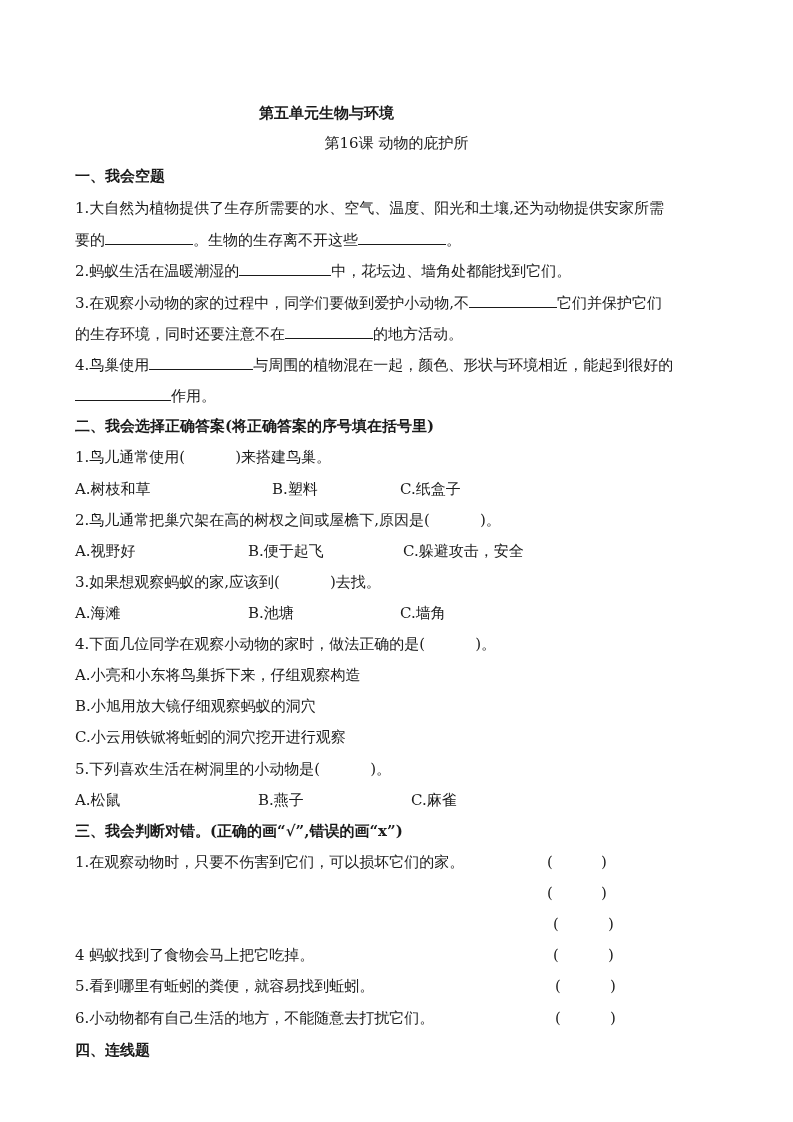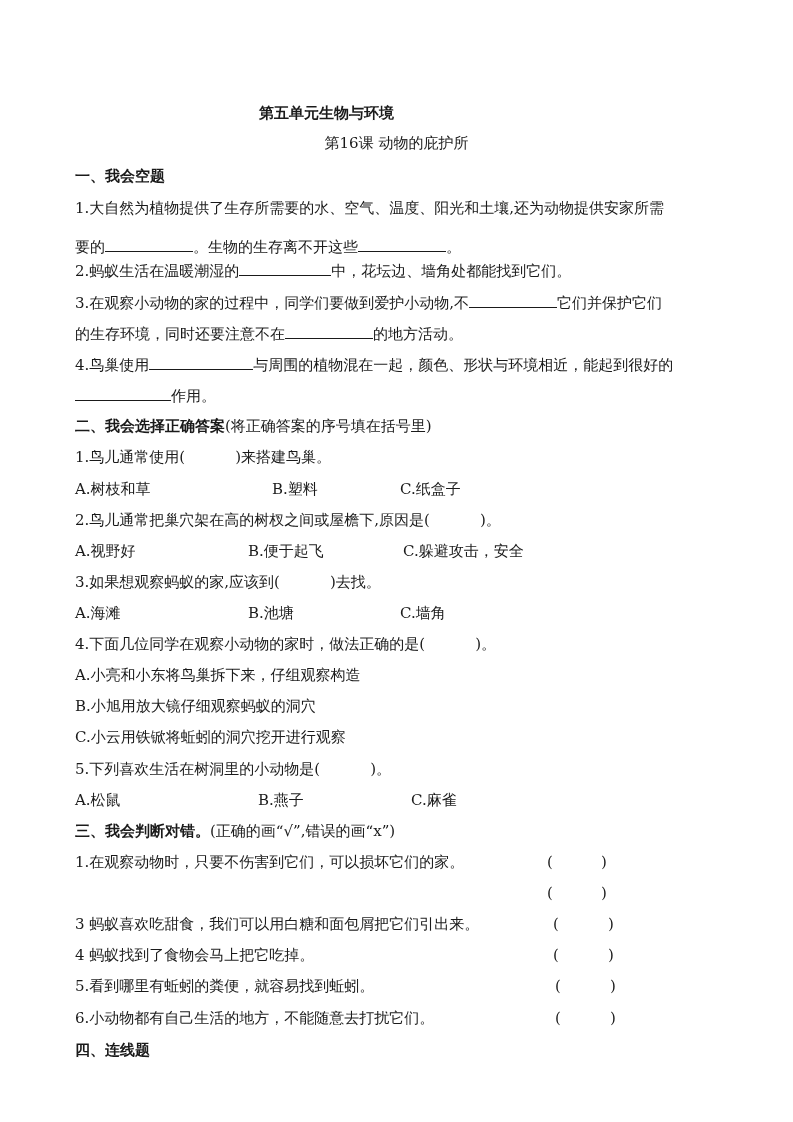--- a/index.html
+++ b/index.html
@@ -27,7 +27,7 @@
   <div class="line heading" style="top:166px;">一、我会空题</div>
 
   <div class="line" style="top:198px;">1.大自然为植物提供了生存所需要的水、空气、温度、阳光和土壤,还为动物提供安家所需</div>
-  <div class="line" style="top:229px;margin-top:7px;">
+  <div class="line" style="top:229px;">
     <span>要的</span><span class="blank" style="width:88px;"></span><span>。生物的生存离不开这些</span><span class="blank" style="width:88px;"></span><span>。</span>
   </div>
 

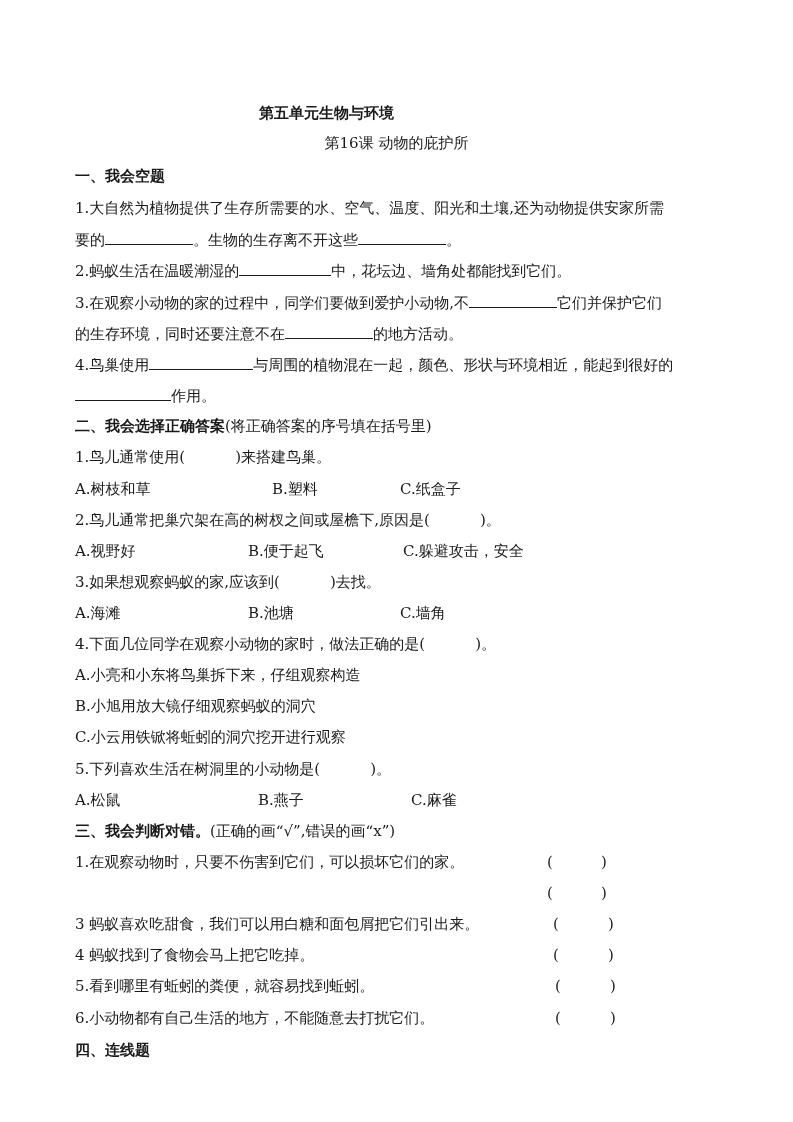--- a/index.html
+++ b/index.html
@@ -10,7 +10,7 @@
            font-family: "DejaVu Sans", "Liberation Sans", sans-serif; }
   .subtitle { position: absolute; left: 0; width: 793px; text-align: center; font-size: 15px; }
   .heading { font-weight: bold; font-family: Liberation Sans, sans-serif; }
-  .note { font-weight: normal; font-family: "DejaVu Serif", "Liberation Serif", serif; }
+  .note { font-weight: bold; font-family: "DejaVu Serif", "Liberation Serif", serif; }
   .blank { display: inline-block; border-bottom: 1px solid #1a1a1a; height: 15px; vertical-align: baseline; }
   .paren-gap { display: inline-block; width: 50px; }
   .opt { position: absolute; }

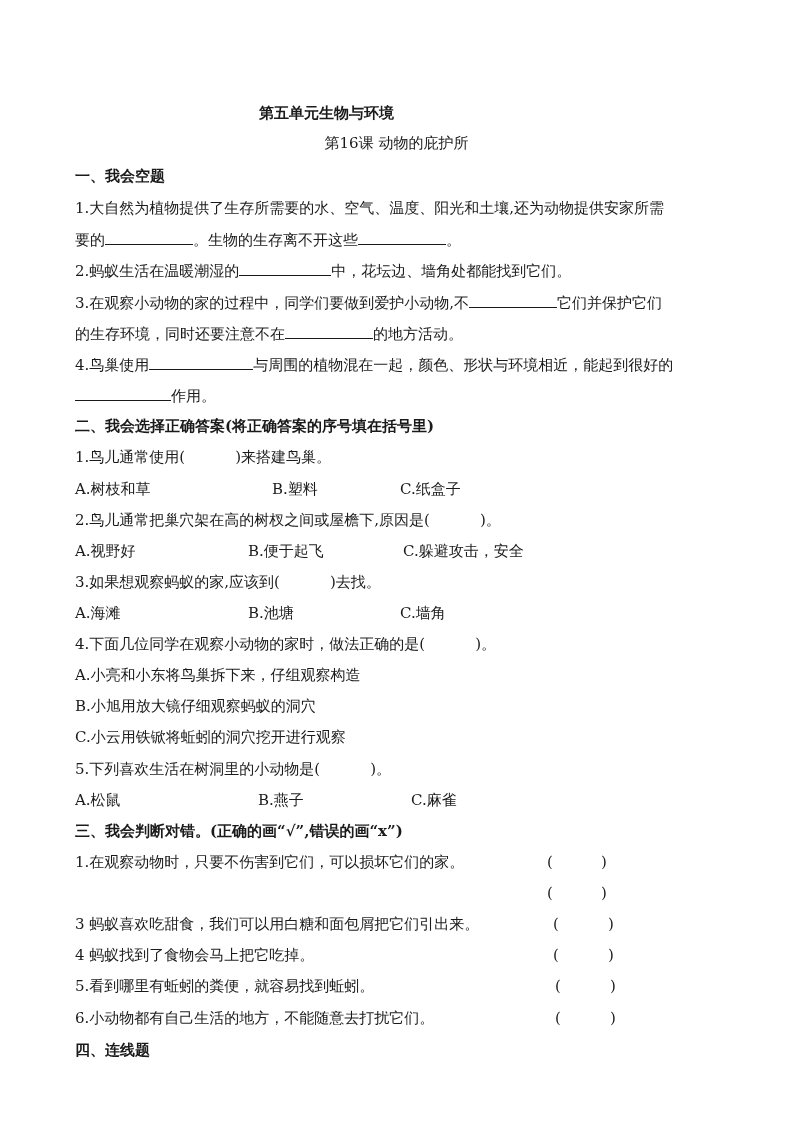--- a/index.html
+++ b/index.html
@@ -110,7 +110,6 @@
     <span class="judge-paren" style="left:526px;">)</span>
   </div>
   <div class="line" style="top:914px;">
-    <span>3 蚂蚁喜欢吃甜食，我们可以用白糖和面包屑把它们引出来。</span>
     <span class="judge-paren" style="left:478px;">(</span>
     <span class="judge-paren" style="left:533px;">)</span>
   </div>

